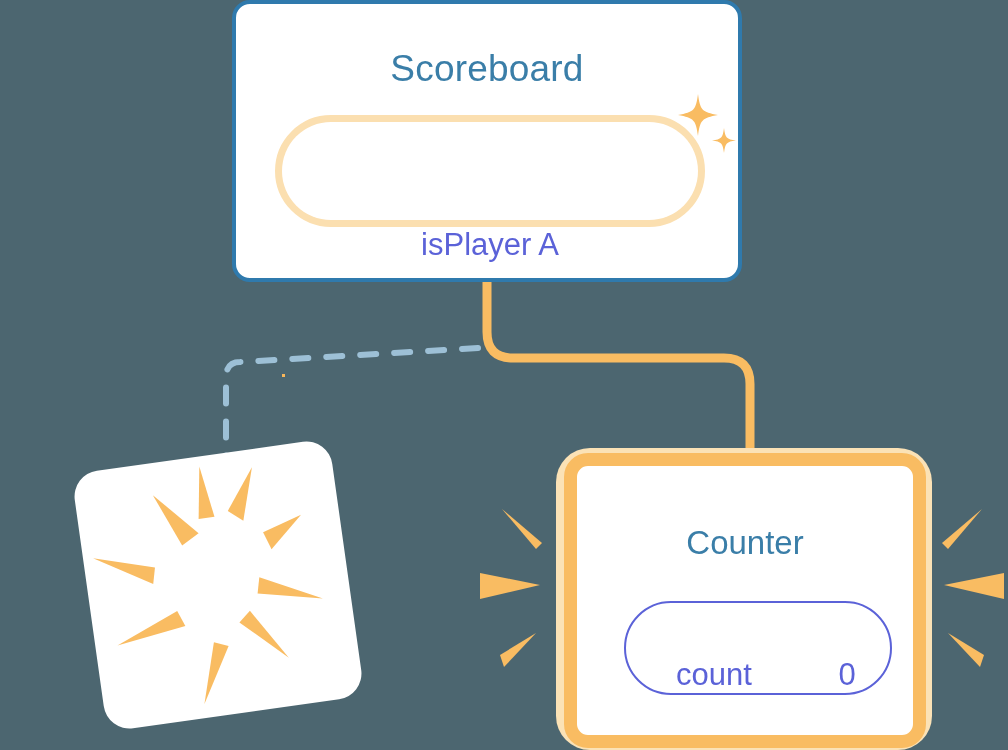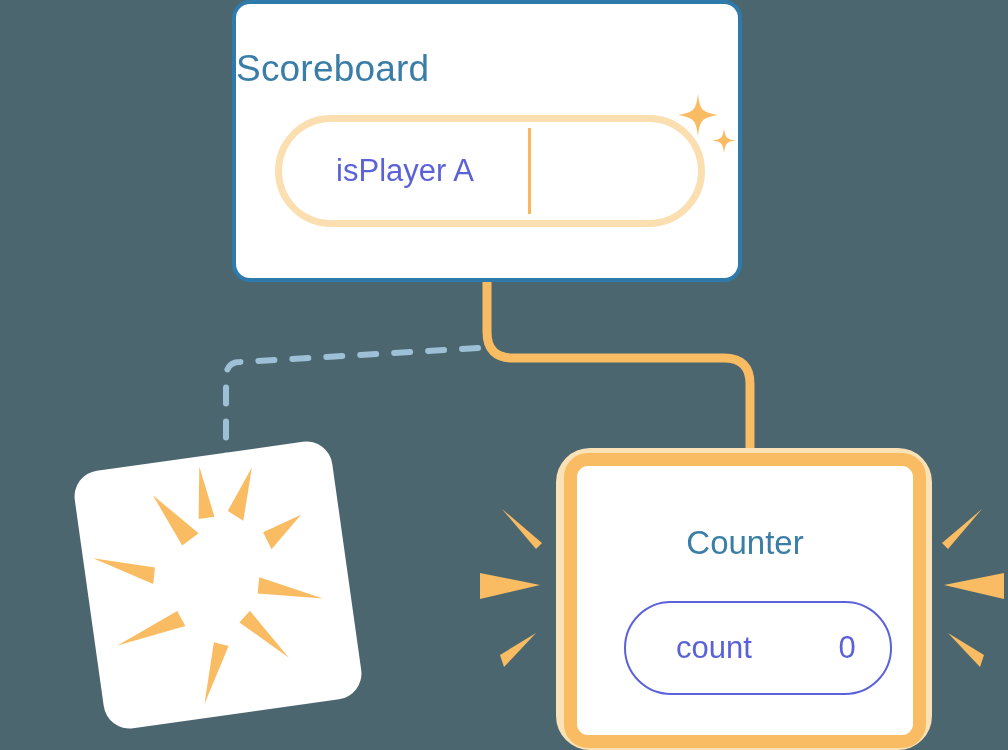--- a/index.html
+++ b/index.html
@@ -41,6 +41,7 @@
     top: 44px;
     left: 0;
     width: 100%;
+    text-align: center;
     color: #3a7ea8;
     font-size: 37px;
     letter-spacing: 0.2px;

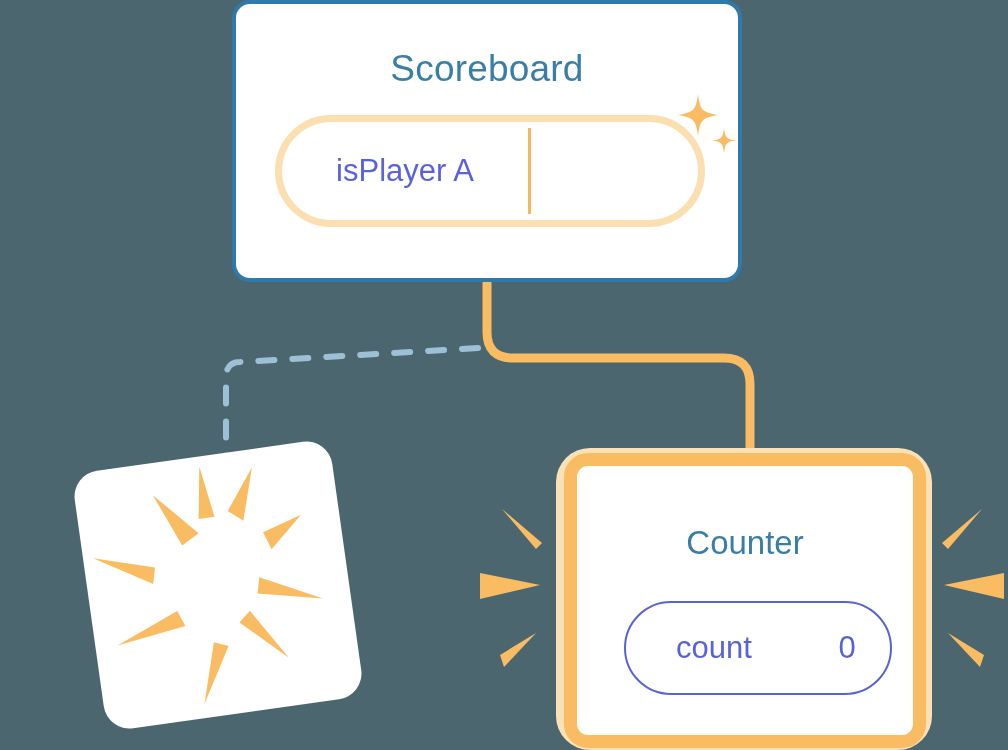--- a/index.html
+++ b/index.html
@@ -75,6 +75,7 @@
     box-sizing: border-box;
     display: flex;
     align-items: stretch;
+    flex-direction: column;
   }
   .pill-sb {
     border-color: #f9b council;

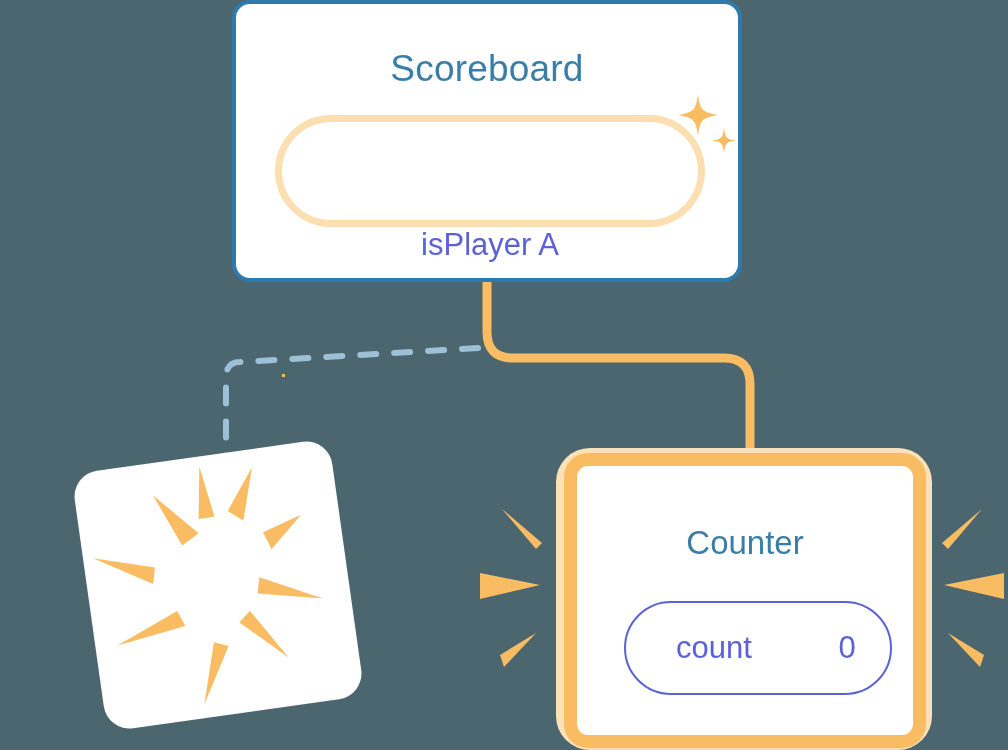--- a/index.html
+++ b/index.html
@@ -158,7 +158,7 @@
     border-radius: 47px;
     box-sizing: border-box;
     display: flex;
-    align-items: center;
+    align-items: flex-end;
   }
   .pill-ct-key {
     flex: 0 0 176px;

